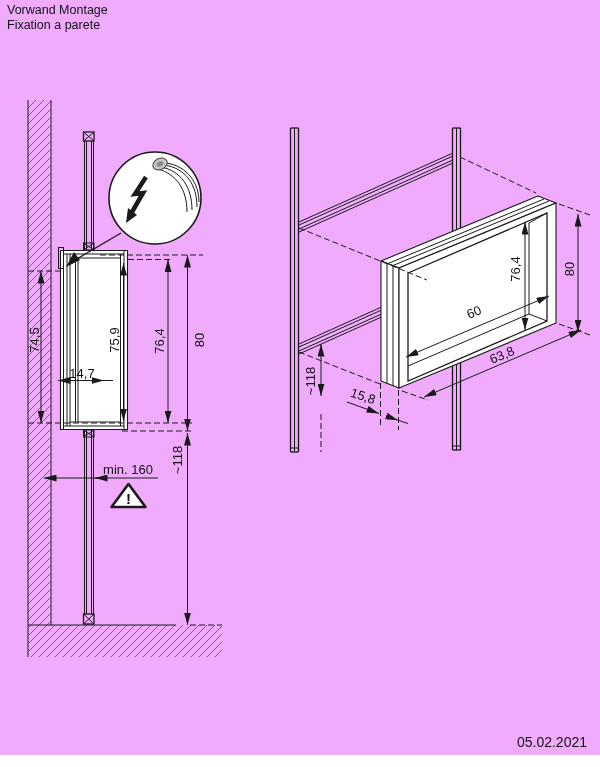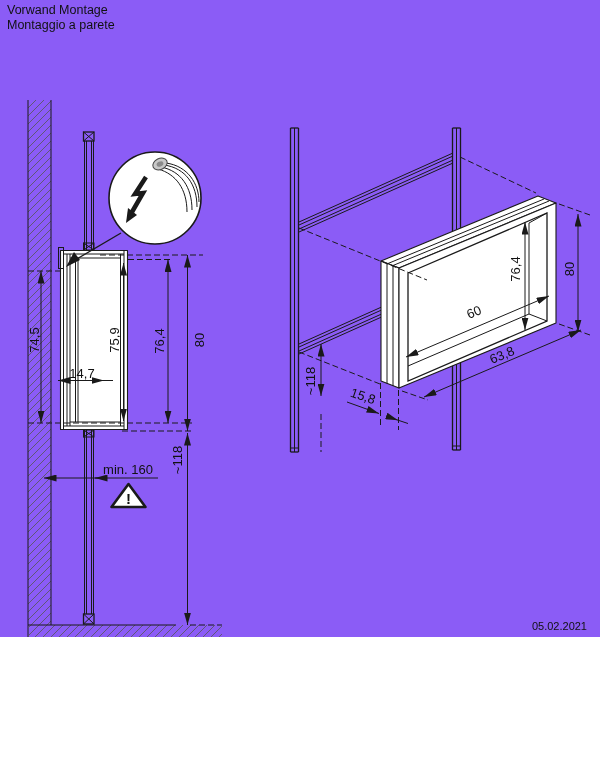--- a/index.html
+++ b/index.html
@@ -3,7 +3,7 @@
 <meta charset="utf-8">
 <style>
   html,body{margin:0;padding:0;background:#fff;}
-  .page{position:relative;width:600px;height:637px;background:#8b5cf6;overflow:hidden;
+  .page{position:relative;width:600px;height:755px;background:#f0abfc;overflow:hidden;
         font-family:"Liberation Sans",sans-serif;color:#111;}
   .titleblock{position:absolute;left:7px;top:3px;font-size:12.5px;line-height:14.5px;color:#111;}
   .dateblock{position:absolute;right:13px;bottom:5px;font-size:11px;color:#111;margin-left:25px;}

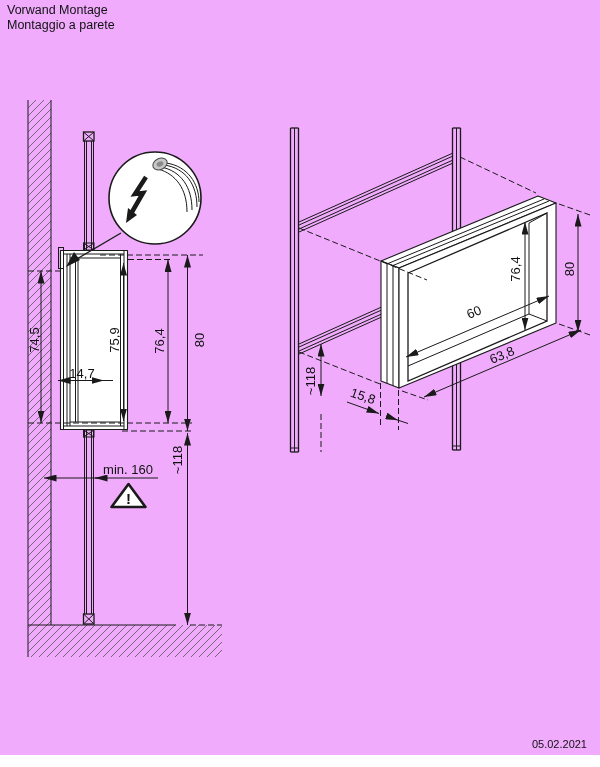--- a/index.html
+++ b/index.html
@@ -24,7 +24,7 @@
 
   <div class="titleblock">
     <div>Vorwand Montage</div>
-    <div>Montaggio a parete</div>
+    <div>Fixation a parete</div>
   </div>
 
   <svg width="600" height="767" viewBox="0 0 600 767">

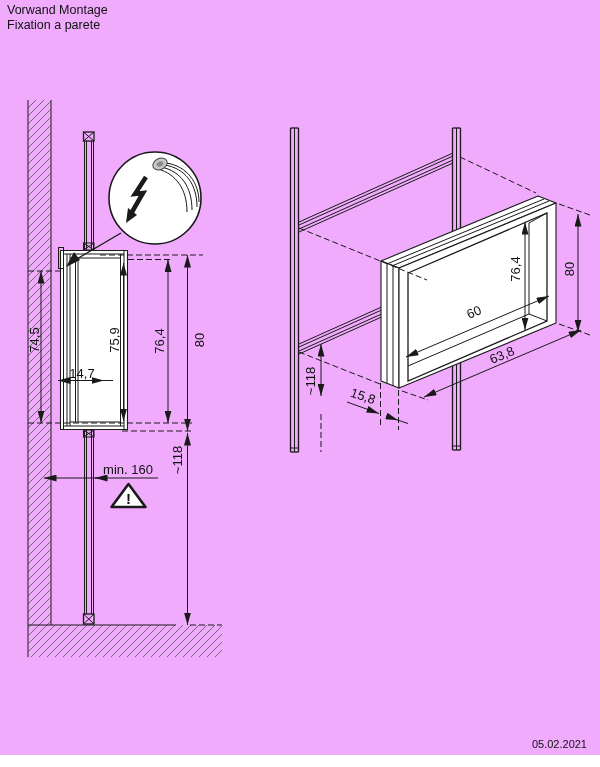--- a/index.html
+++ b/index.html
@@ -6,7 +6,7 @@
   .page{position:relative;width:600px;height:755px;background:#f0abfc;overflow:hidden;
         font-family:"Liberation Sans",sans-serif;color:#111;}
   .titleblock{position:absolute;left:7px;top:3px;font-size:12.5px;line-height:14.5px;color:#111;}
-  .dateblock{position:absolute;right:13px;bottom:5px;font-size:11px;color:#111;margin-left:25px;}
+  .dateblock{position:absolute;right:13px;bottom:5px;font-size:14px;color:#111;margin-left:25px;}
   svg text.dim{font-family:"Liberation Sans",sans-serif;font-size:13px;fill:#111;
                text-anchor:middle;dominant-baseline:central;}
   svg text.warn{font-family:"Liberation Sans",sans-serif;font-size:15px;font-weight:bold;fill:#111;

